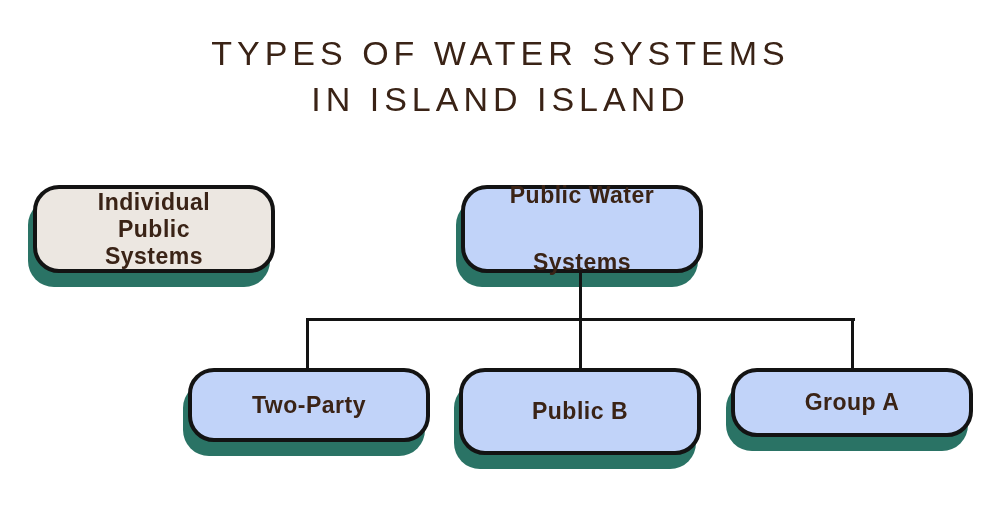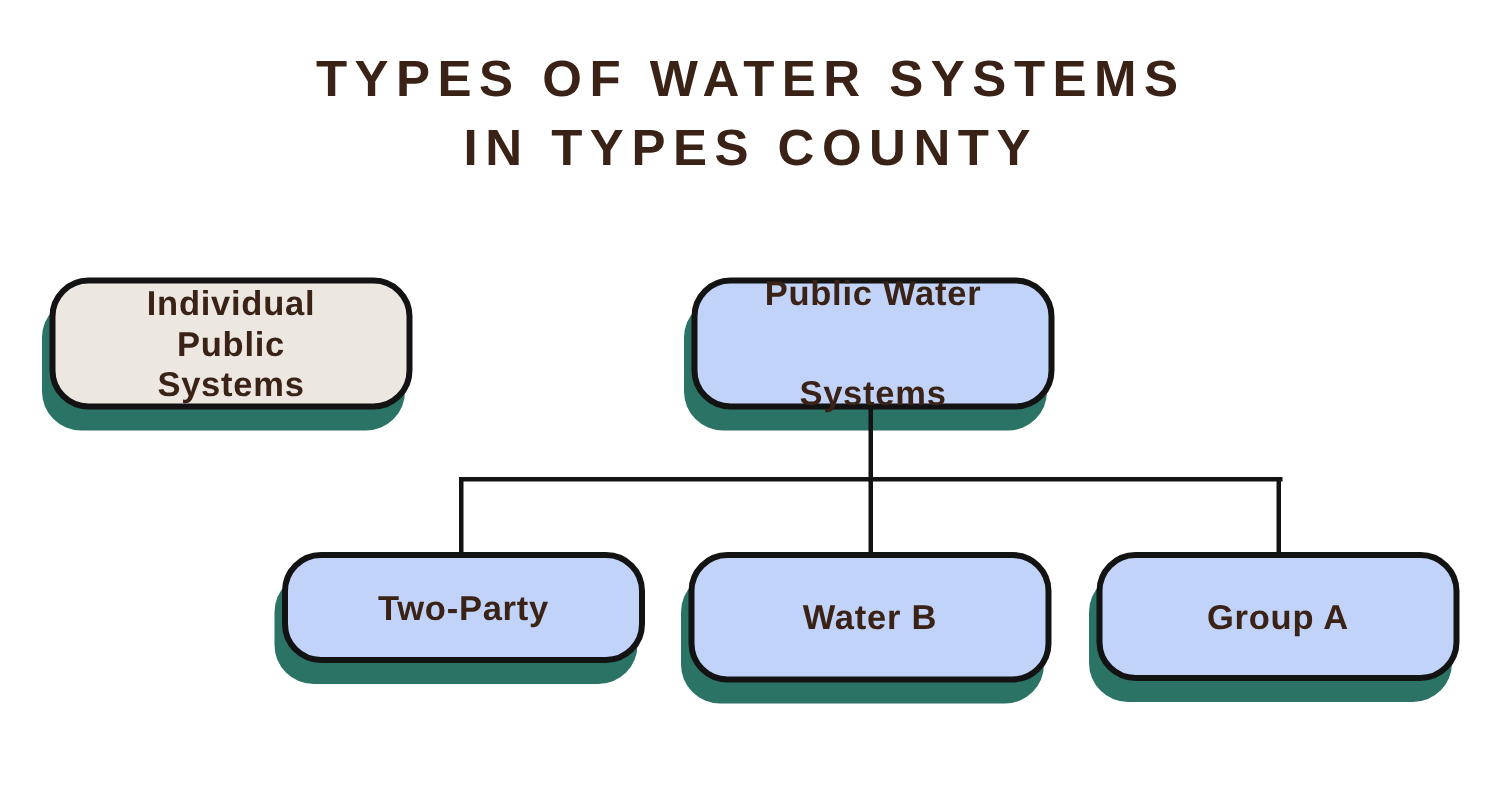--- a/index.html
+++ b/index.html
@@ -31,7 +31,7 @@
     color: var(--text);
     font-size: 34px;
     line-height: 46px;
-    font-weight: 700;
+    font-weight: 400;
     letter-spacing: 5px;
   }
   .title .line { display: block; }

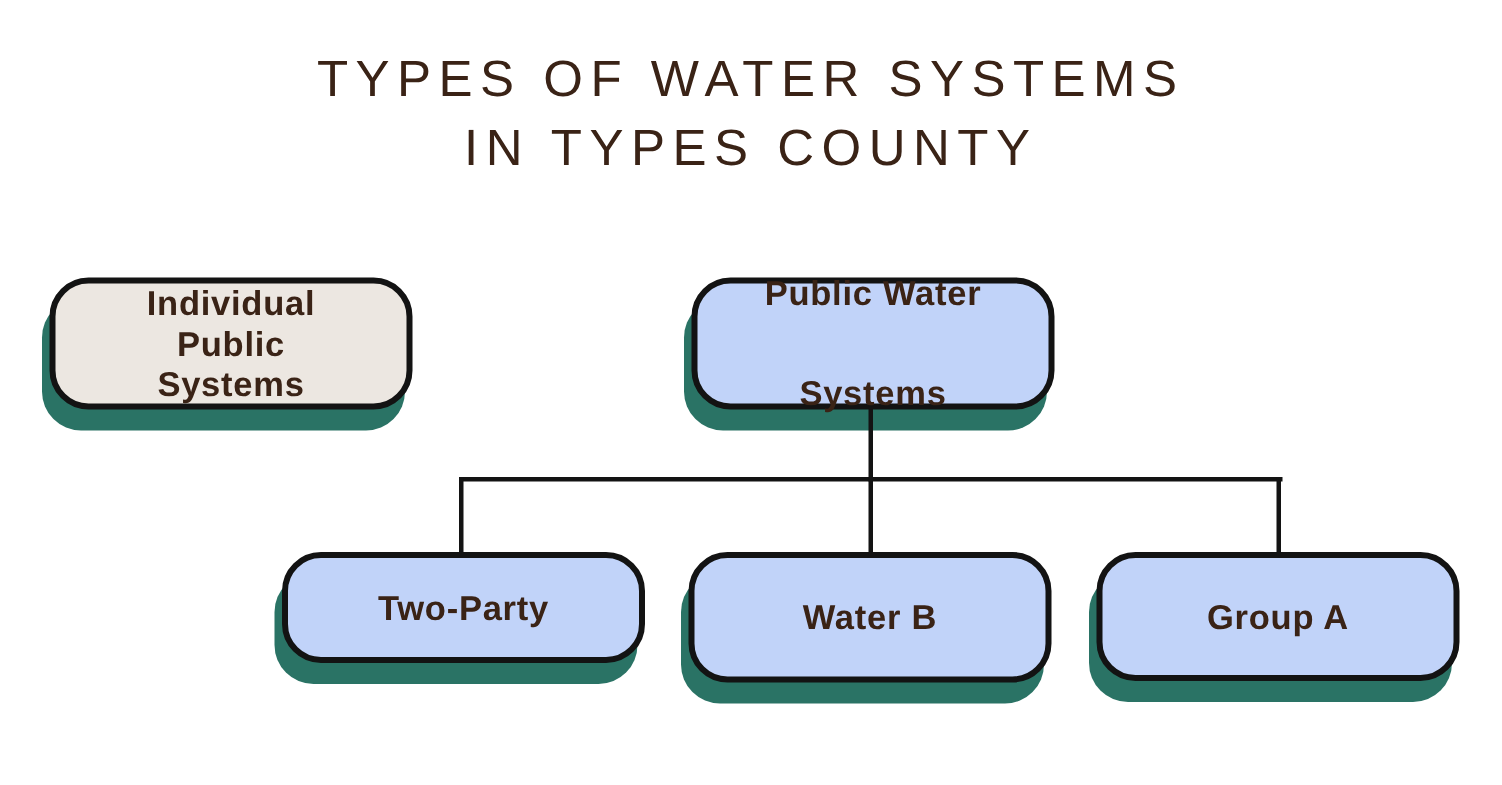--- a/index.html
+++ b/index.html
@@ -76,7 +76,7 @@
 
   <div class="title">
     <span class="line">TYPES OF WATER SYSTEMS</span>
-    <span class="line">IN TYPES COUNTY</span>
+    <span class="line">IN ISLAND ISLAND</span>
   </div>
 
   <div class="node beige node-individual">

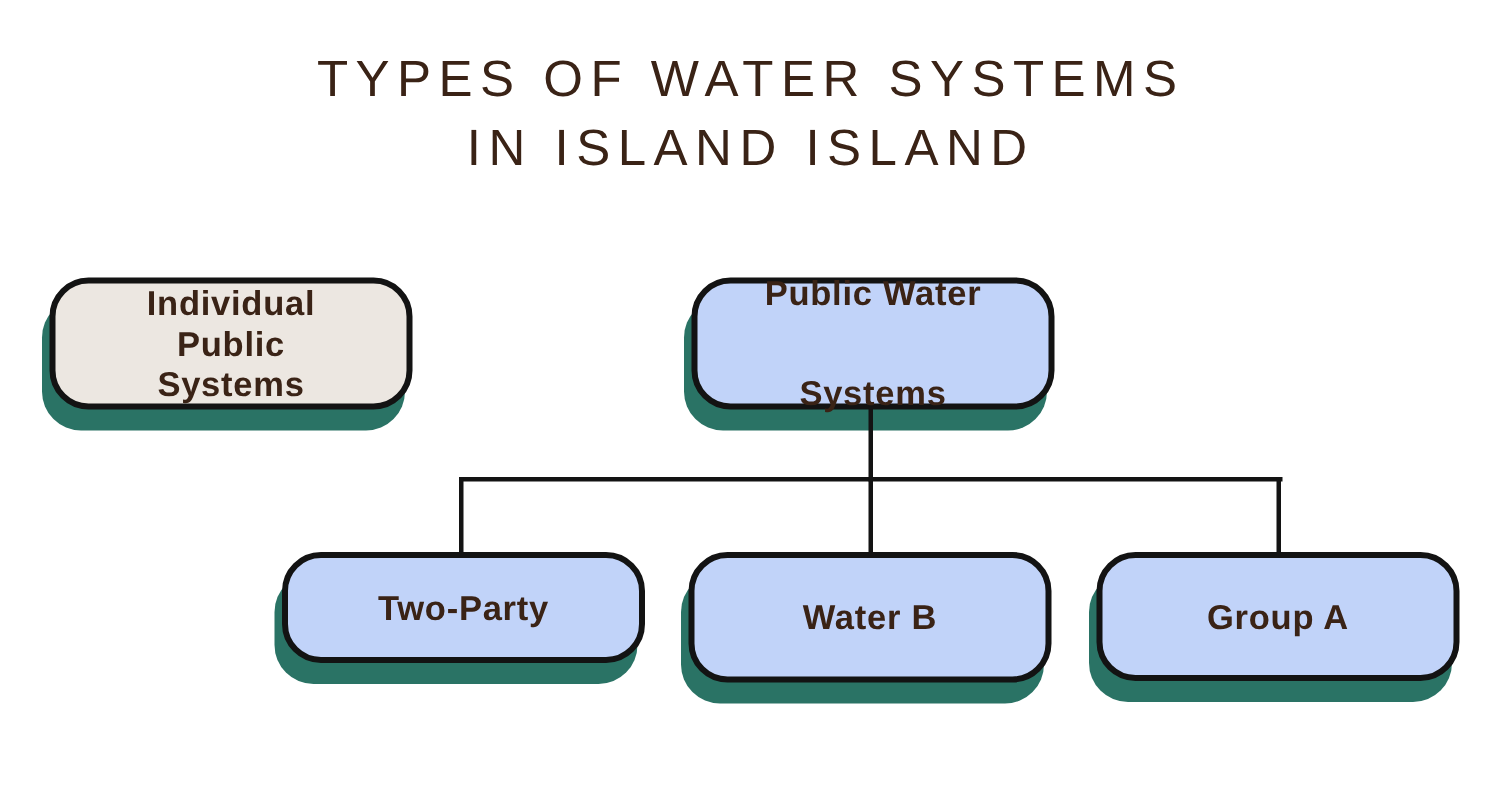--- a/index.html
+++ b/index.html
@@ -95,7 +95,7 @@
   </div>
 
   <div class="node blue node-groupb">
-    <span class="nline">Water B</span>
+    <span class="nline">Public B</span>
   </div>
 
   <div class="node blue node-groupa">

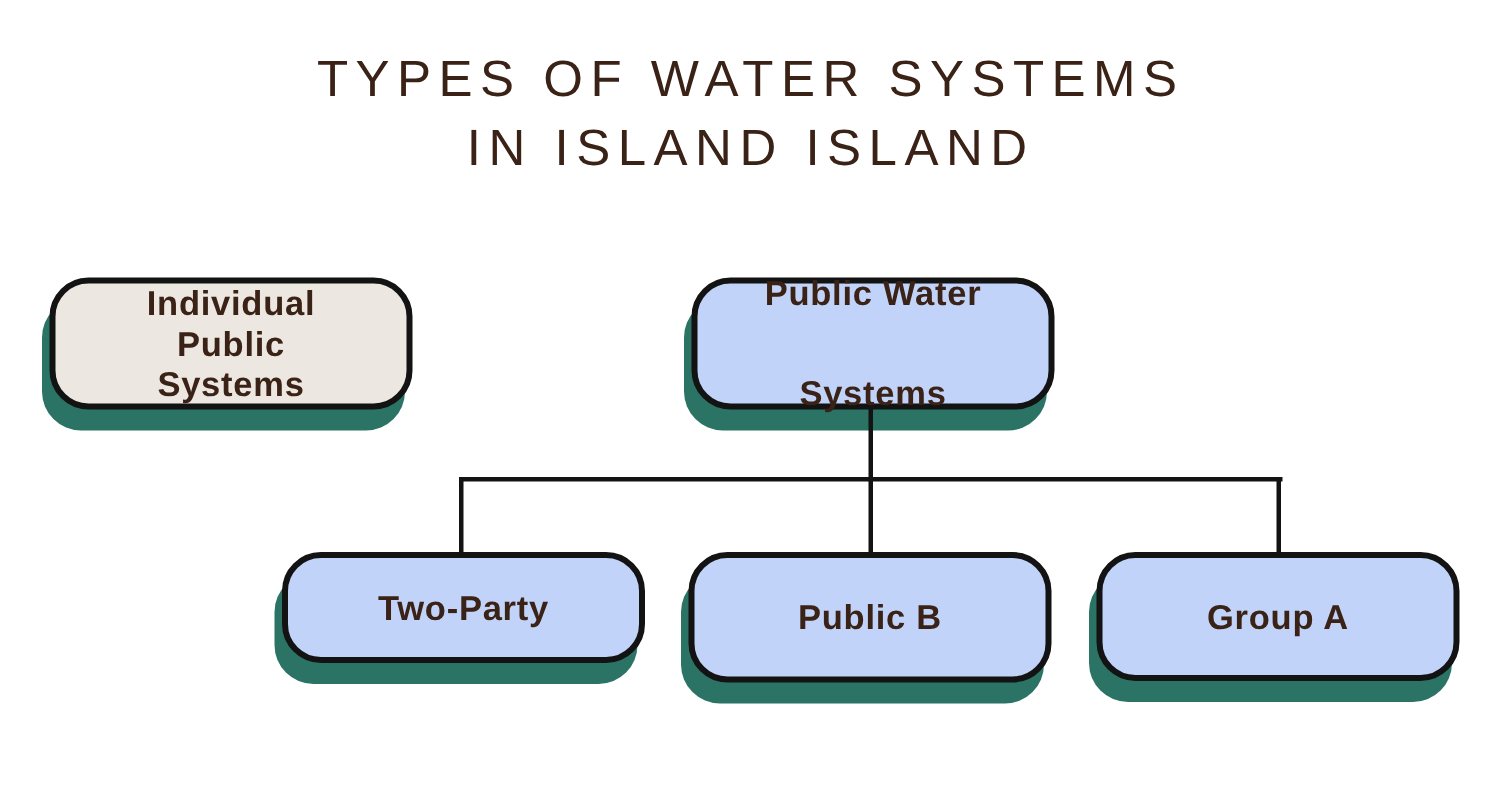--- a/index.html
+++ b/index.html
@@ -60,7 +60,7 @@
   .node-public     { left: 461px; top: 185px; width: 242px; height: 88px; }
   .node-twoparty   { left: 188px; top: 368px; width: 242px; height: 74px; }
   .node-groupb     { left: 459px; top: 368px; width: 242px; height: 87px; }
-  .node-groupa     { left: 731px; top: 368px; width: 242px; height: 86px; }
+  .node-groupa     { left: 731px; top: 368px; width: 242px; height: 69px; }
 
   .connector { position: absolute; background: var(--outline); }
   .conn-parent-stem { left: 579px; top: 271px; width: 3px;  height: 50px; }

